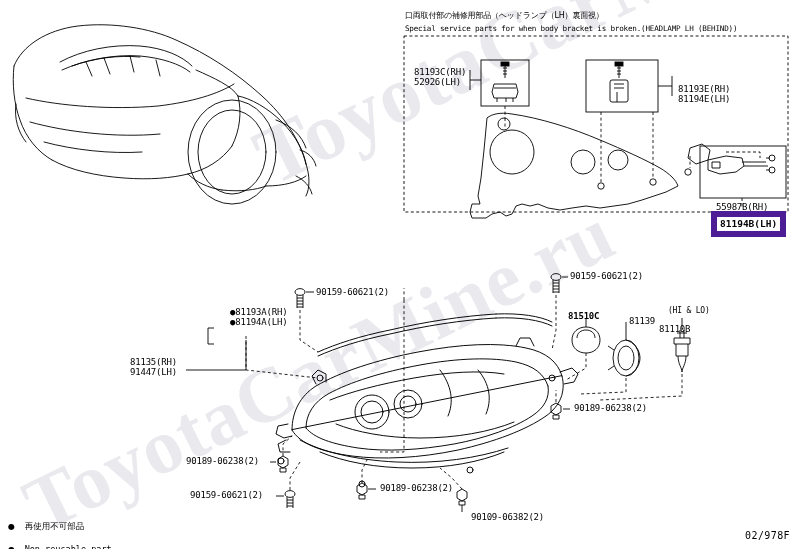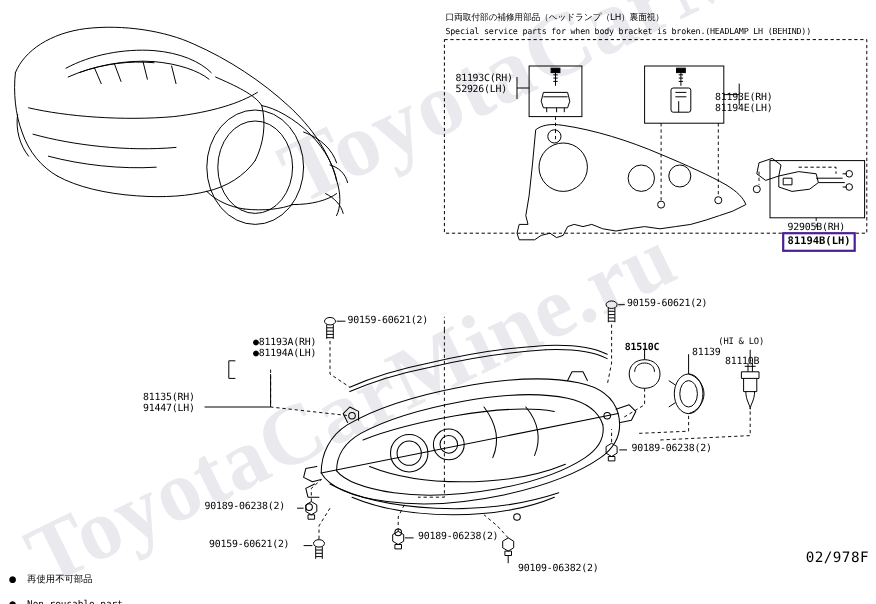--- a/index.html
+++ b/index.html
@@ -313,7 +313,7 @@
 
   <div class="lbl t9" style="left:414px;top:68px;">81193C(RH)
 52926(LH)</div>
-  <div class="lbl t9" style="left:650px;top:85px;">81193E(RH)
+  <div class="lbl t9" style="left:678px;top:85px;">81193E(RH)
 81194E(LH)</div>
   <div class="lbl t9" style="left:716px;top:203px;">92905B(RH)</div>
 

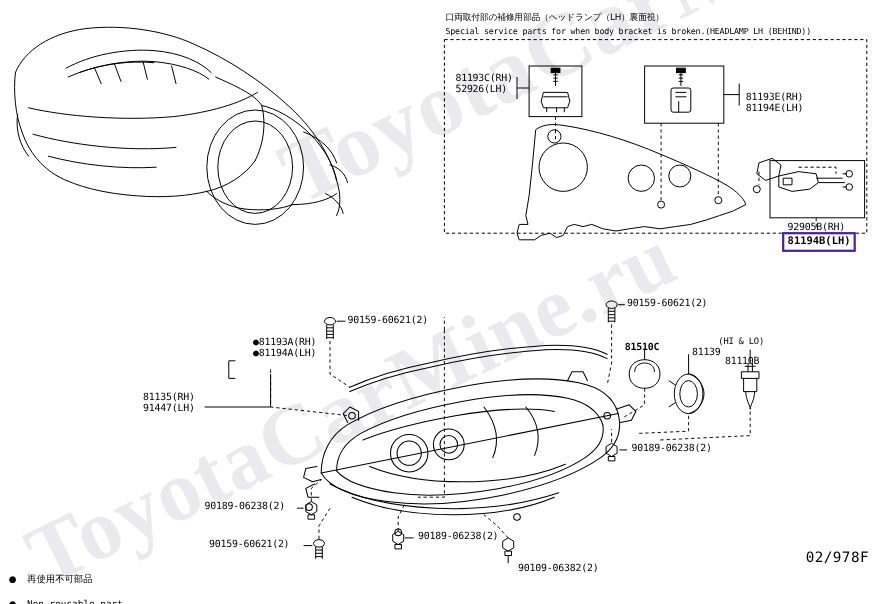--- a/index.html
+++ b/index.html
@@ -315,7 +315,7 @@
 52926(LH)</div>
   <div class="lbl t9" style="left:678px;top:85px;">81193E(RH)
 81194E(LH)</div>
-  <div class="lbl t9" style="left:716px;top:203px;">92905B(RH)</div>
+  <div class="lbl t9" style="left:716px;top:203px;">55987B(RH)</div>
 
   <div class="hl" style="left:711px;top:211px;">81194B(LH)</div>
 

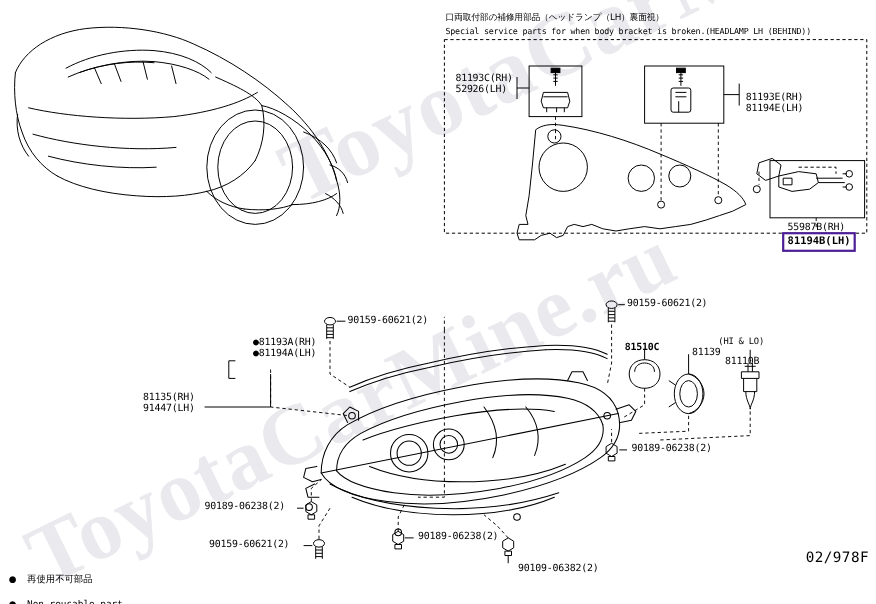--- a/index.html
+++ b/index.html
@@ -26,7 +26,7 @@
   .lbl.en{font-family:"DejaVu Sans Mono","Liberation Mono",monospace;font-size:7.6px;}
 
   
-  .hl{position:absolute;z-index:6;border:2px solid #4c1d95;background:#fff;
+  .hl{position:absolute;z-index:6;border:6px solid #4c1d95;background:#fff;
       box-sizing:border-box;padding:1px 3px 2px 3px;
       font-family:"DejaVu Sans Mono","Liberation Mono",monospace;
       font-size:9.5px;font-weight:700;color:#000;white-space:nowrap;}

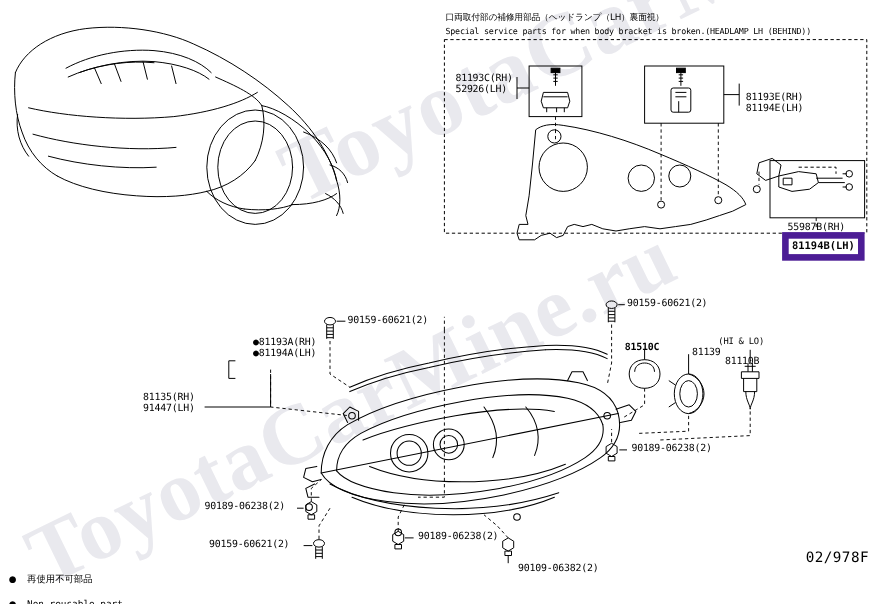--- a/index.html
+++ b/index.html
@@ -21,7 +21,7 @@
        font-family:"DejaVu Sans Mono","Liberation Mono",monospace;
        font-size:8.5px;color:#000;letter-spacing:-0.2px;}
   .lbl.t9{font-size:9px;}
-  .lbl.t8{font-size:8px;}
+  .lbl.t8{font-size:8px;margin-left:15px;}
   .lbl.jp{font-family:"DejaVu Sans","Liberation Sans",sans-serif;font-size:8px;text-align:center;}
   .lbl.en{font-family:"DejaVu Sans Mono","Liberation Mono",monospace;font-size:7.6px;}
 

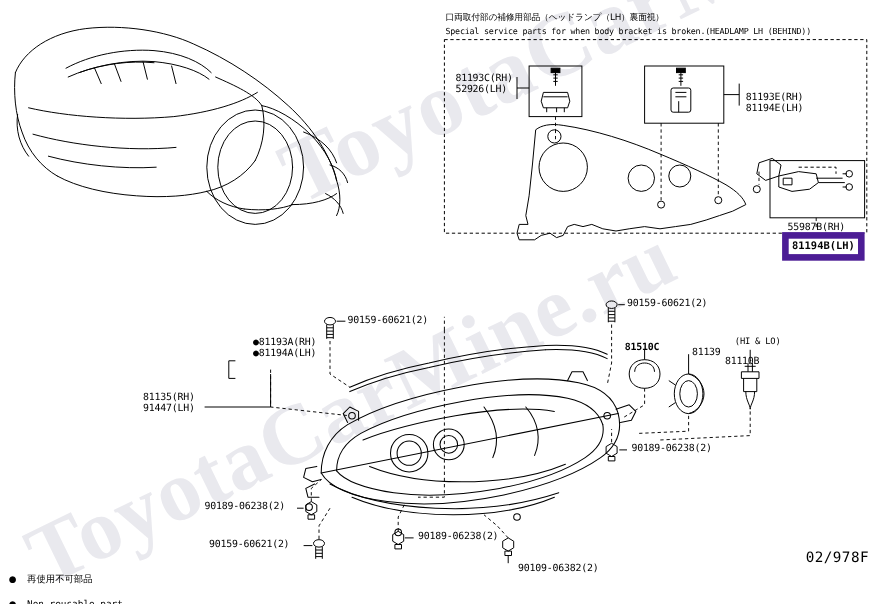--- a/index.html
+++ b/index.html
@@ -36,7 +36,7 @@
   .legend div{white-space:nowrap;}
   .legend .jpl{font-family:"DejaVu Sans","Liberation Sans",sans-serif;font-size:8.5px;}
   .legend .enl{font-family:"DejaVu Sans Mono","Liberation Mono",monospace;font-size:8.5px;}
-  .code{position:absolute;z-index:5;right:6px;top:500px;font-size:13px;letter-spacing:0.4px;}
+  .code{position:absolute;z-index:5;right:6px;top:530px;font-size:10px;letter-spacing:0.4px;}
 </style>
 </head>
 <body>

